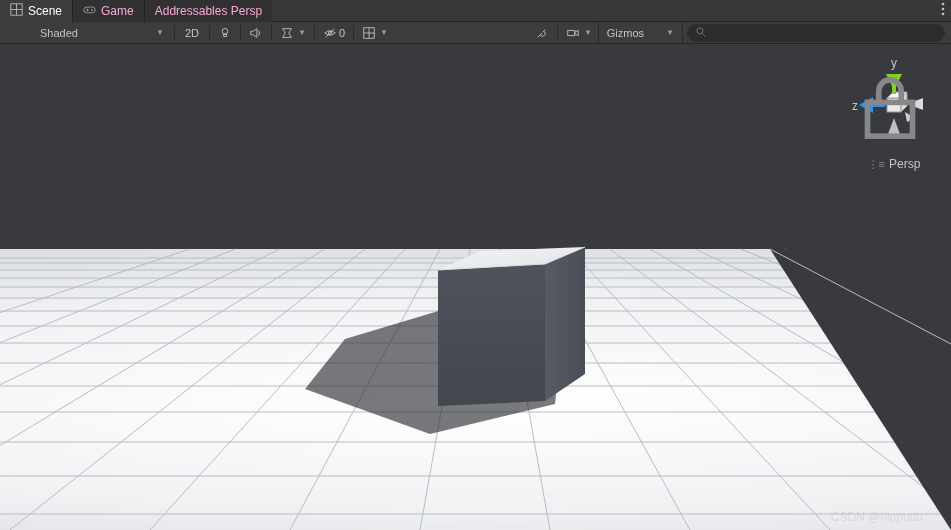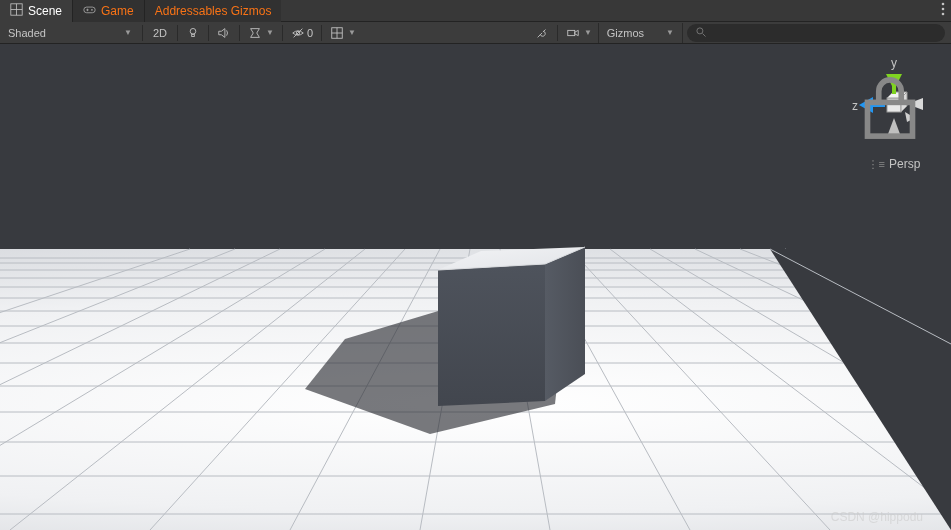--- a/index.html
+++ b/index.html
@@ -9,7 +9,7 @@
   .tab-bar { height: 22px; background: #383838; display: flex; align-items: center; border-bottom: 1px solid #232323; }
   .tab { height: 22px; padding: 0 10px; display: flex; align-items: center; gap: 5px; font-size: 12px; color: #c4c4c4; border-right: 1px solid #232323; cursor: pointer; }
   .tab.active { background: #3c3c3c; color: #ffffff; }
-  .tab.inactive { background: #313131; color: #f97316; }
+  .tab.inactive { background: #313131; color: #f9a8d4; }
   .tab svg { width: 13px; height: 13px; }
   .tab-spacer { flex: 1; }
   .vdots { padding: 0 6px; color: #c4c4c4; cursor: pointer; }

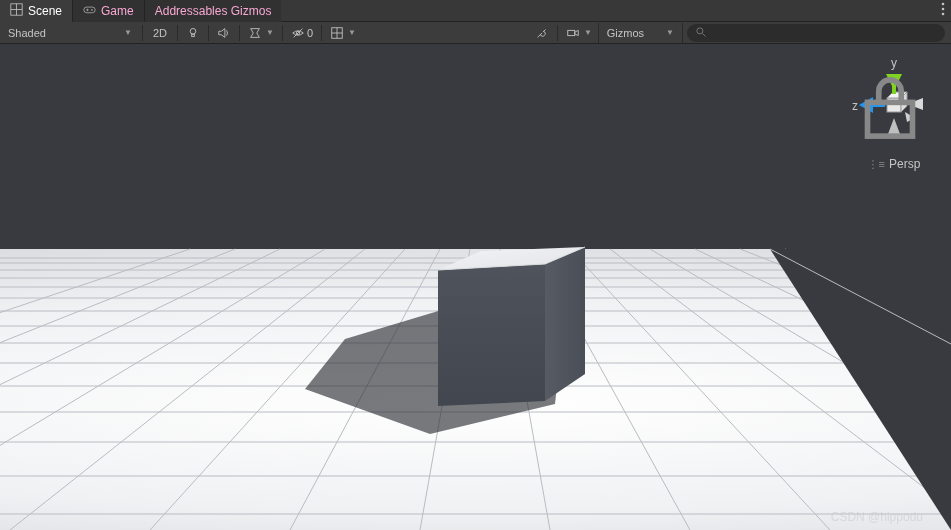--- a/index.html
+++ b/index.html
@@ -65,7 +65,7 @@
     <span>Game</span>
   </div>
   <div class="tab inactive" style="border-right:none;">
-    <span>Addressables Gizmos</span>
+    <span>Addressables Persp</span>
   </div>
   <div class="tab-spacer"></div>
   <div class="vdots">

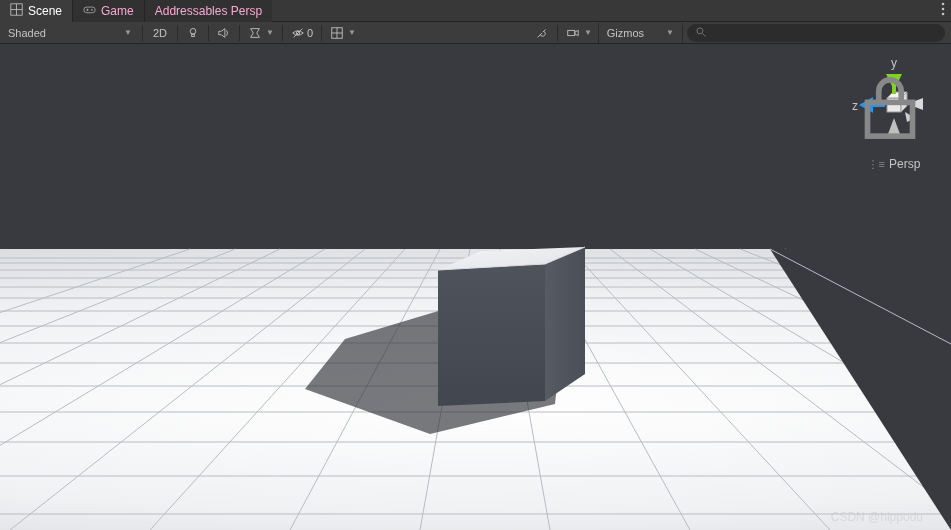--- a/index.html
+++ b/index.html
@@ -19,7 +19,7 @@
   .tb-sep { width: 1px; height: 16px; background: #2a2a2a; margin: 0 2px; }
   .tb-btn { height: 20px; padding: 0 6px; display: flex; align-items: center; color: #c4c4c4; cursor: pointer; }
   .tb-btn svg { width: 14px; height: 14px; display: block; }
-  .shade-dd { width: 140px; padding: 0 8px; height: 22px; display: flex; align-items: center; justify-content: space-between; cursor: pointer; }
+  .shade-dd { width: 140px; padding: 0 8px; height: 22px; display: flex; align-items: center; justify-content: space-between; cursor: pointer; margin-left: 32px; }
   .dd-arrow { font-size: 8px; color: #999; }
   .tb-spacer { flex: 1; }
   .gizmos-dd { height: 20px; padding: 0 8px; display: flex; align-items: center; gap: 22px; border-left: 1px solid #2a2a2a; border-right: 1px solid #2a2a2a; cursor: pointer; }

